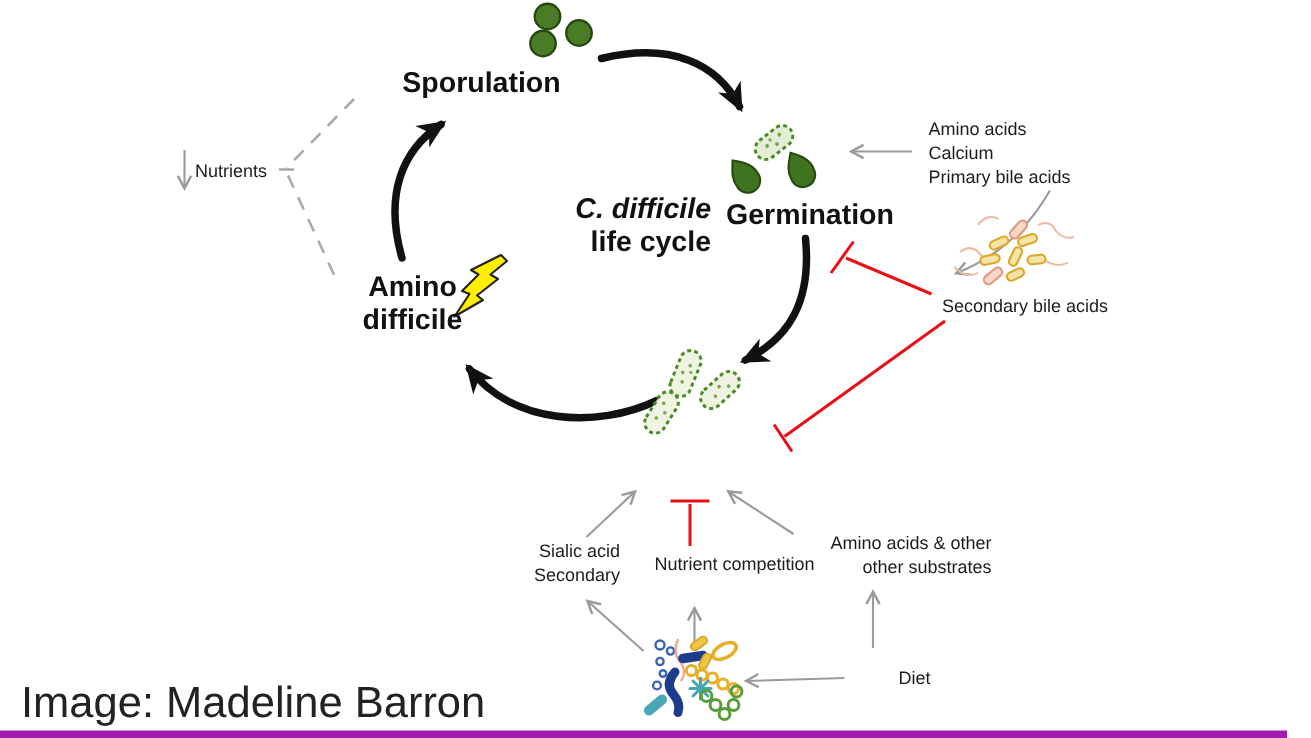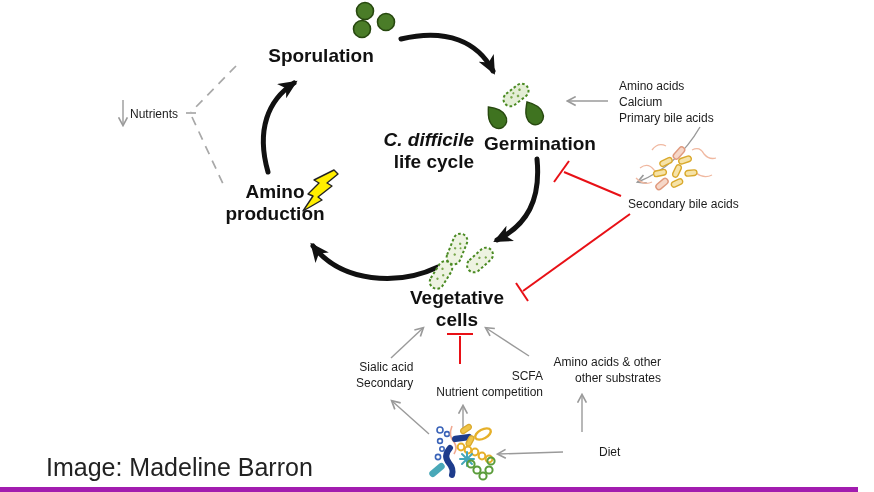--- a/index.html
+++ b/index.html
@@ -211,7 +211,7 @@
 
   <div class="lbl big" style="left:195px;top:181px;width:160px;">
     <div>Amino</div>
-    <div>production</div>
+    <div>difficile</div>
   </div>
 
   <div class="lbl big" style="left:377px;top:287px;width:160px;">

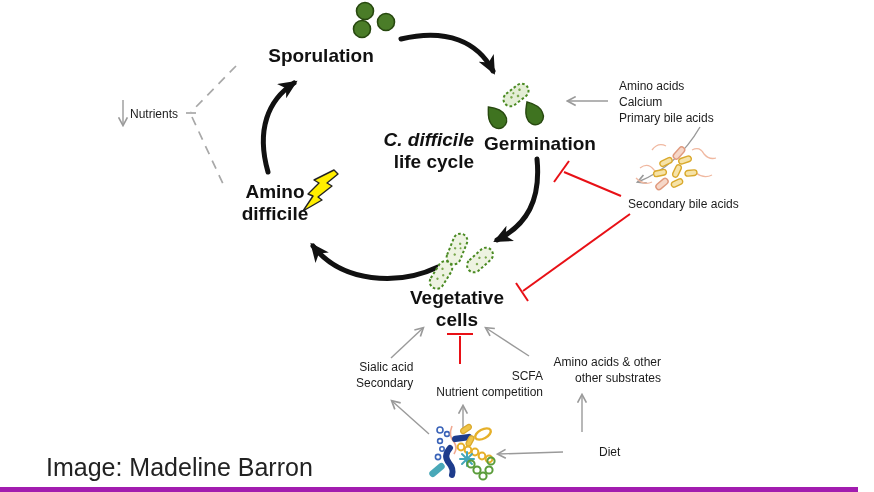--- a/index.html
+++ b/index.html
@@ -214,10 +214,6 @@
     <div>difficile</div>
   </div>
 
-  <div class="lbl big" style="left:377px;top:287px;width:160px;">
-    <div>Vegetative</div>
-    <div>cells</div>
-  </div>
 
   <div class="lbl big center" style="left:314px;top:129px;width:160px;">
     <div class="title-line1">C. difficile</div>

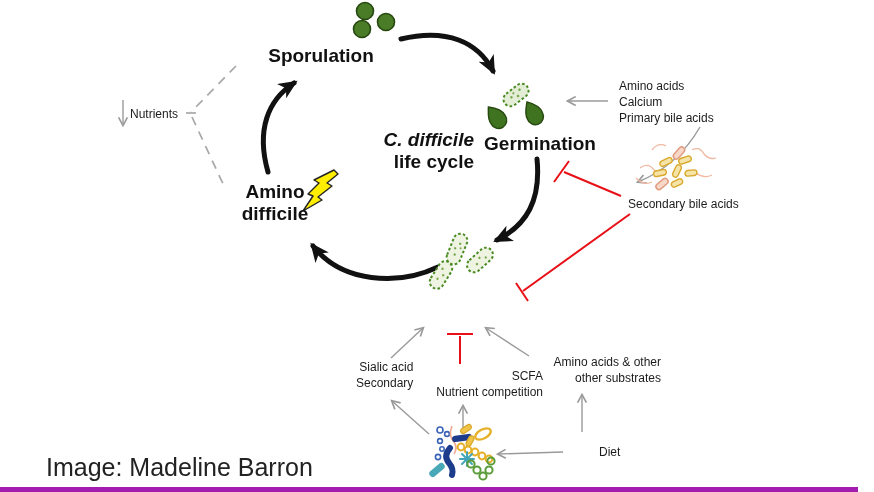--- a/index.html
+++ b/index.html
@@ -236,7 +236,6 @@
   </div>
 
   <div class="lbl small center" style="left:383px;top:368px;width:160px;">
-    <div>SCFA</div>
     <div>Nutrient competition</div>
   </div>
 

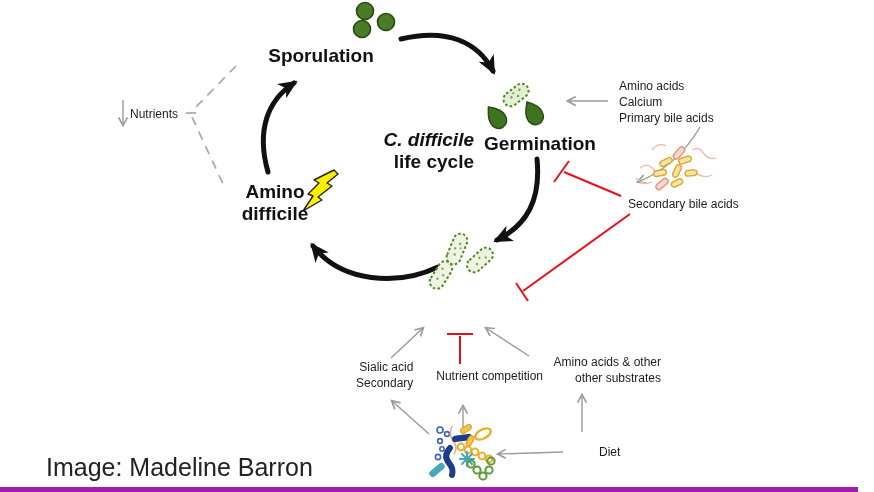--- a/index.html
+++ b/index.html
@@ -14,7 +14,7 @@
   .small{font-size:12px;font-weight:400;line-height:16px;color:#1c1c1c;}
   .center{text-align:right;}
   .title-line1{font-style:italic;}
-  .credit{font-size:25px;color:#222;margin-left:32px;}
+  .credit{font-size:29px;color:#222;}
 </style>
 </head>
 <body>

